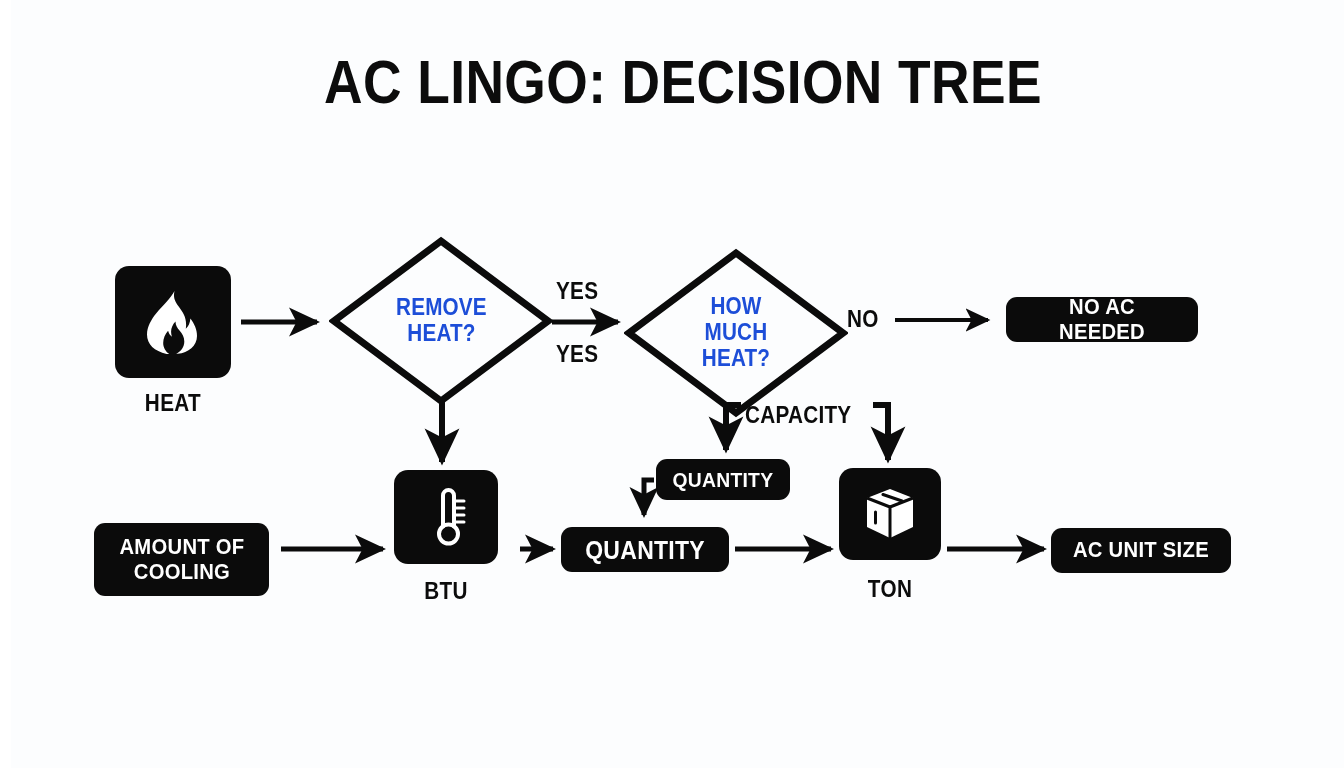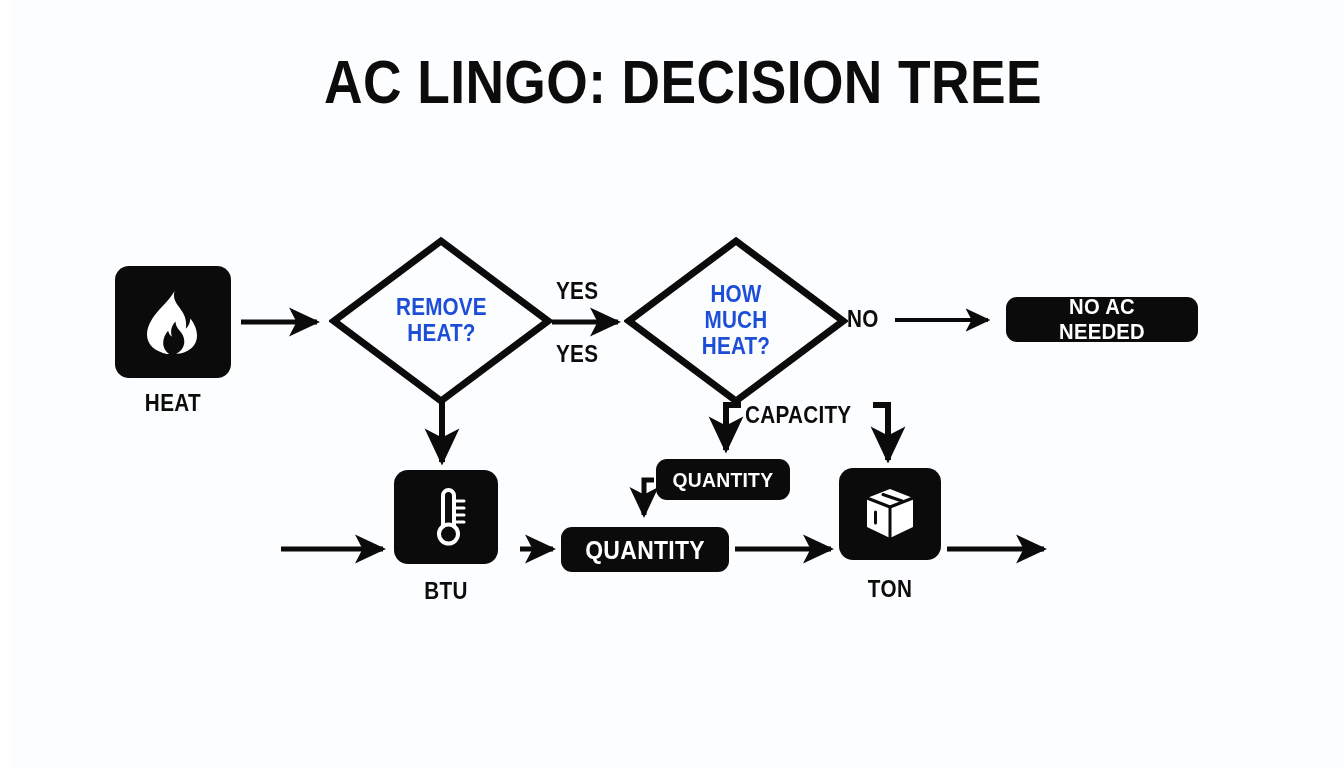--- a/index.html
+++ b/index.html
@@ -178,7 +178,7 @@
   <div class="edge-label" style="left:545px; top:278px;">YES</div>
   <div class="edge-label" style="left:545px; top:341px;">YES</div>
 
-  <div class="diamond" style="left:613px; top:236px; width:224px; height:170px;">
+  <div class="diamond" style="left:613px; top:248px; width:224px; height:170px;">
     <svg class="shape" viewBox="0 0 224 170" xmlns="http://www.w3.org/2000/svg">
       <polygon points="112,5 219,85 112,165 5,85" fill="none" stroke="#0b0b0b" stroke-width="7"></polygon>
     </svg>

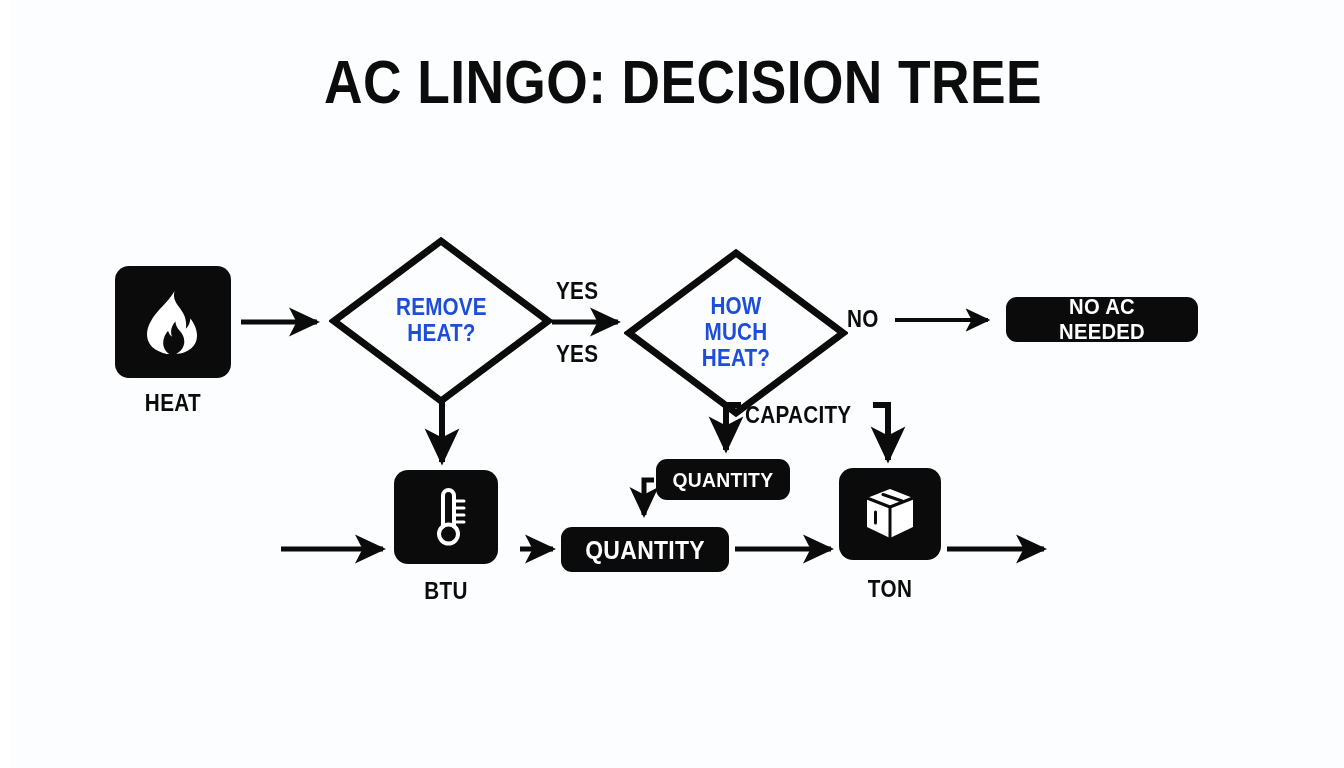--- a/index.html
+++ b/index.html
@@ -212,6 +212,10 @@
   </div>
   <div class="icon-caption" style="left:383px; top:578px; width:104px;">BTU</div>
 
+  <div class="pill" style="left:83px; top:523px; width:175px; height:73px; font-size:22px; white-space:pre-line;">
+    <span>AMOUNT OF
+COOLING</span>
+  </div>
 
   <div class="pill" style="left:550px; top:527px; width:168px; height:45px; font-size:25px;">
     <span>QUANTITY</span>

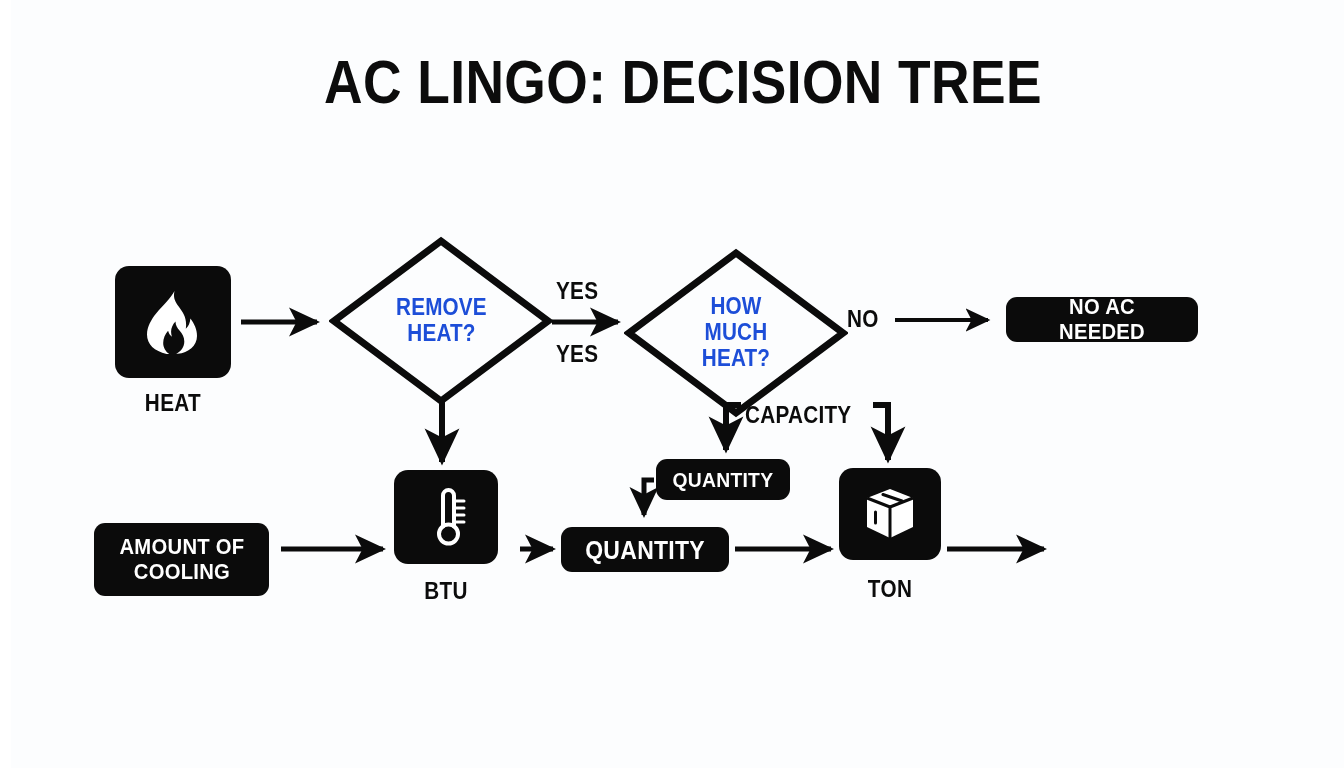--- a/index.html
+++ b/index.html
@@ -232,6 +232,9 @@
   </div>
   <div class="icon-caption" style="left:828px; top:576px; width:102px;">TON</div>
 
+  <div class="pill" style="left:1040px; top:528px; width:180px; height:45px; font-size:22px;">
+    <span>AC UNIT SIZE</span>
+  </div>
 
 </div>
 

